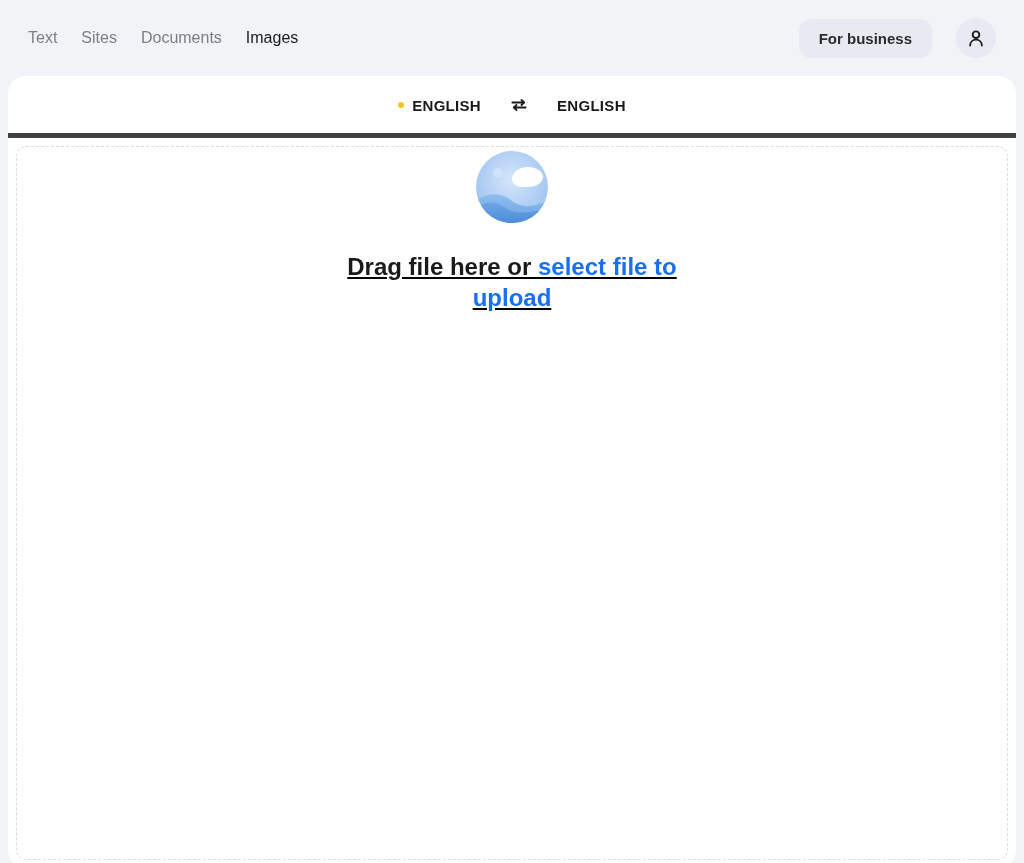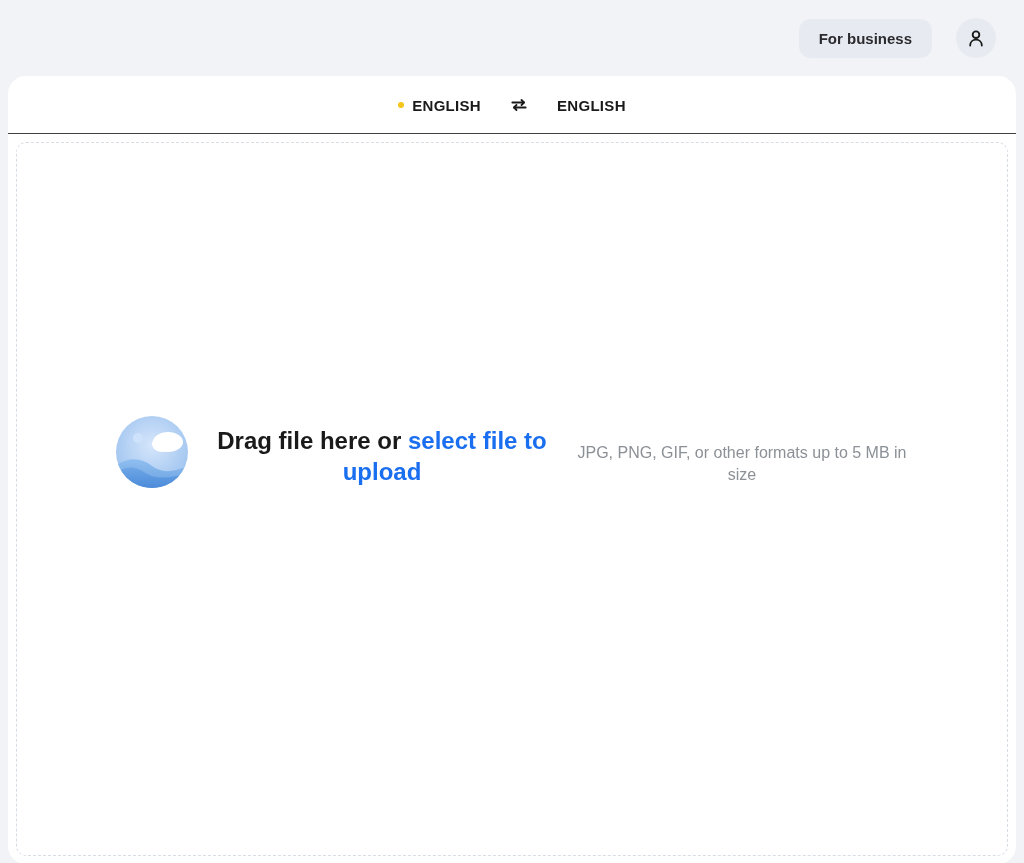--- a/index.html
+++ b/index.html
@@ -142,6 +142,12 @@
 <body>
 
 <div class="header">
+  <div class="nav-tabs">
+    <div class="nav-tab">Text</div>
+    <div class="nav-tab">Sites</div>
+    <div class="nav-tab">Documents</div>
+    <div class="nav-tab active">Images</div>
+  </div>
   <div class="header-spacer"></div>
   <button class="business-btn">For business</button>
   <div class="avatar">

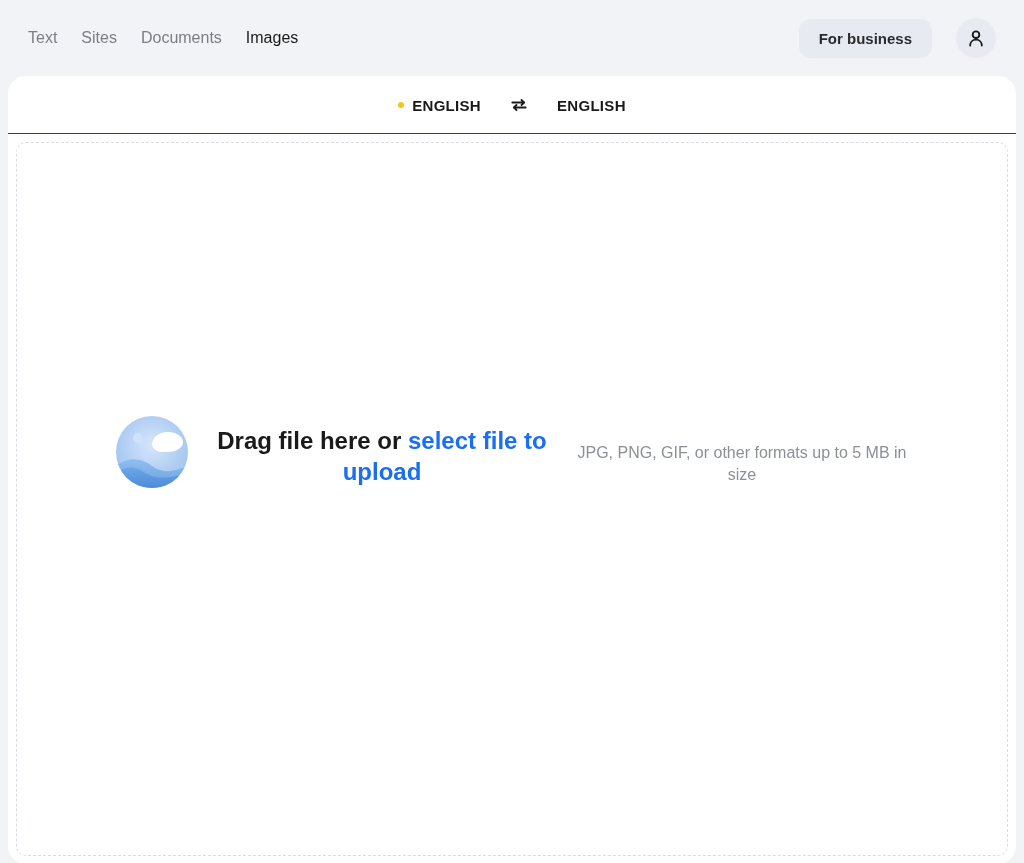--- a/index.html
+++ b/index.html
@@ -75,7 +75,7 @@
       justify-content: center;
       gap: 28px;
       padding: 19px 0 18px 0;
-      border-bottom: 1px solid #404040;
+      border-bottom: 5px solid #404040;
     }
     .lang-item {
       display: flex;

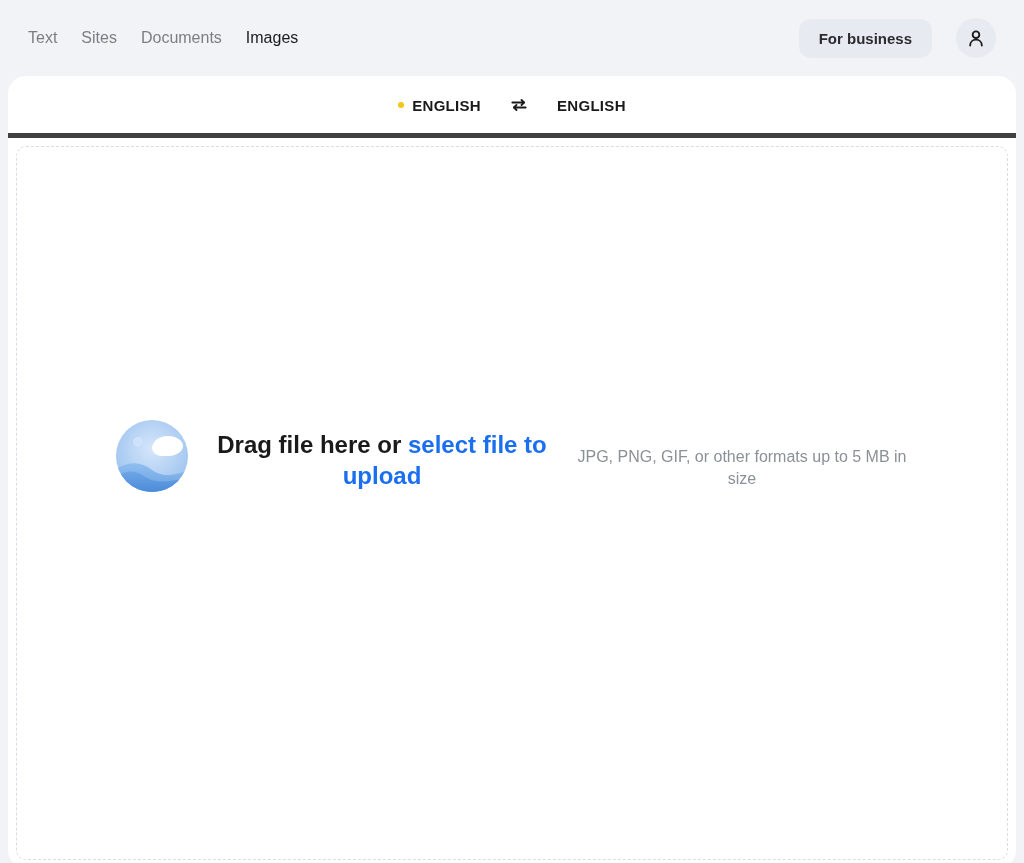--- a/index.html
+++ b/index.html
@@ -106,10 +106,10 @@
       border-radius: 10px;
       height: 714px;
       display: flex;
-      flex-direction: row;
-      align-items: center;
-      justify-content: center;
+      flex-direction: column;
+      align-items: center;
       padding-bottom: 70px;
+      text-decoration: underline;
     }
     .upload-illustration {
       width: 80px;

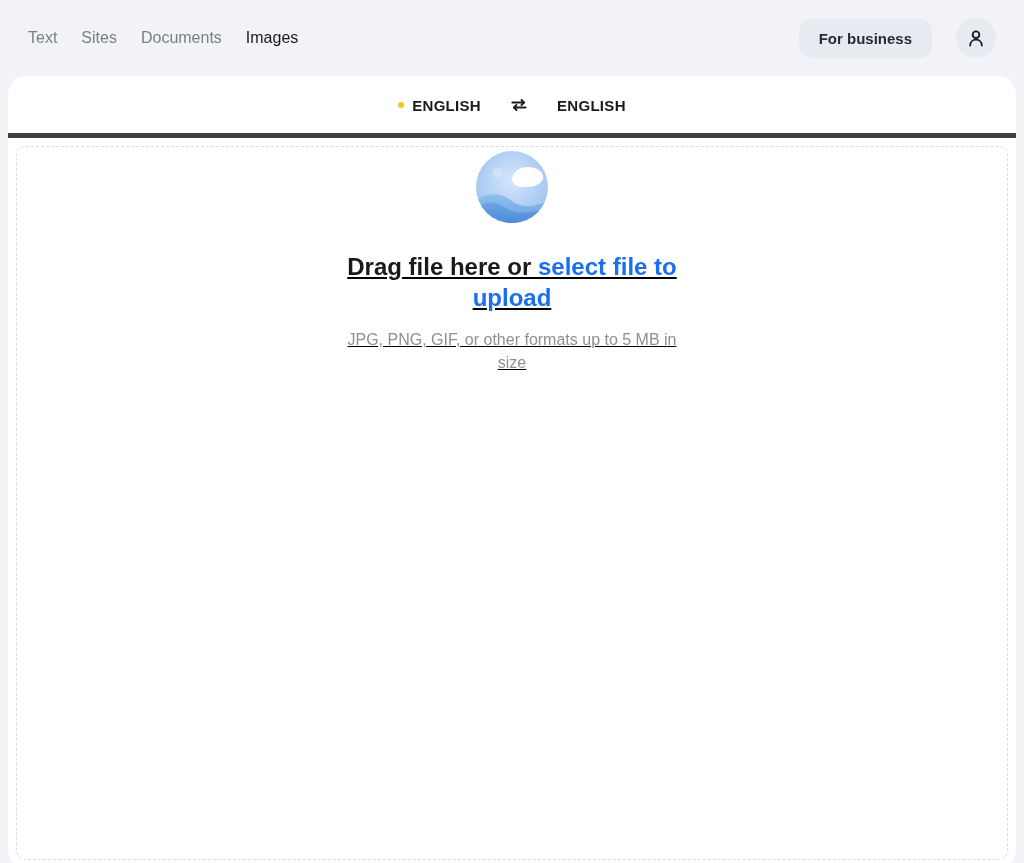--- a/index.html
+++ b/index.html
@@ -209,7 +209,6 @@
       <div class="drag-text">
         <span>Drag file here or </span><span class="drag-link">select file to upload</span>
       </div>
-      <div class="hint-text">JPG, PNG, GIF, or other formats up to 5 MB in size</div>
     </div>
   </div>
 </div>

